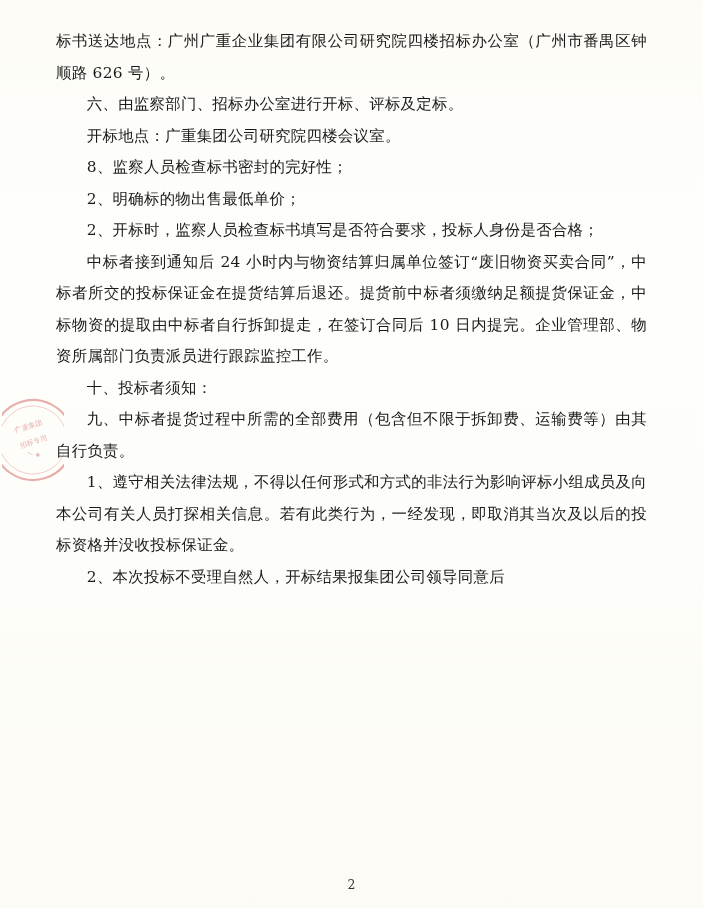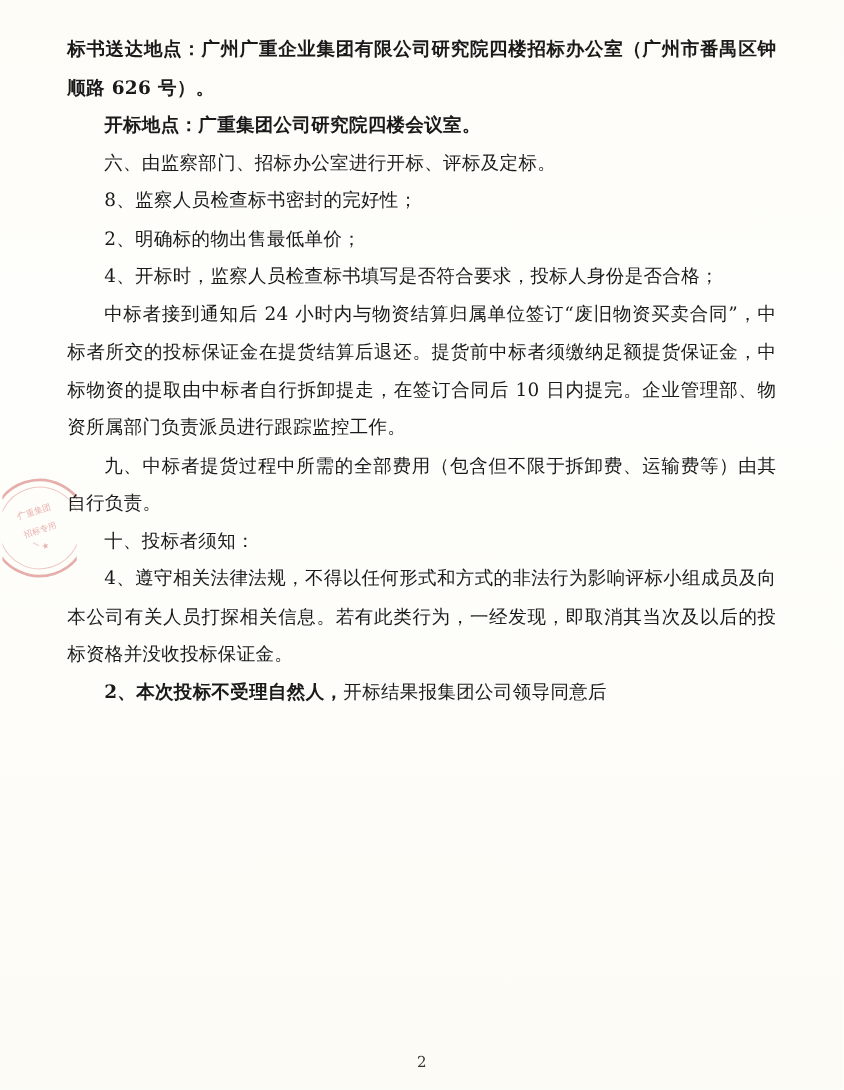--- a/index.html
+++ b/index.html
@@ -57,7 +57,7 @@
     text-indent: 2em;
   }
   .bold {
-    font-weight: bold;
+    font-weight: normal;
   }
   .page-number {
     position: absolute;

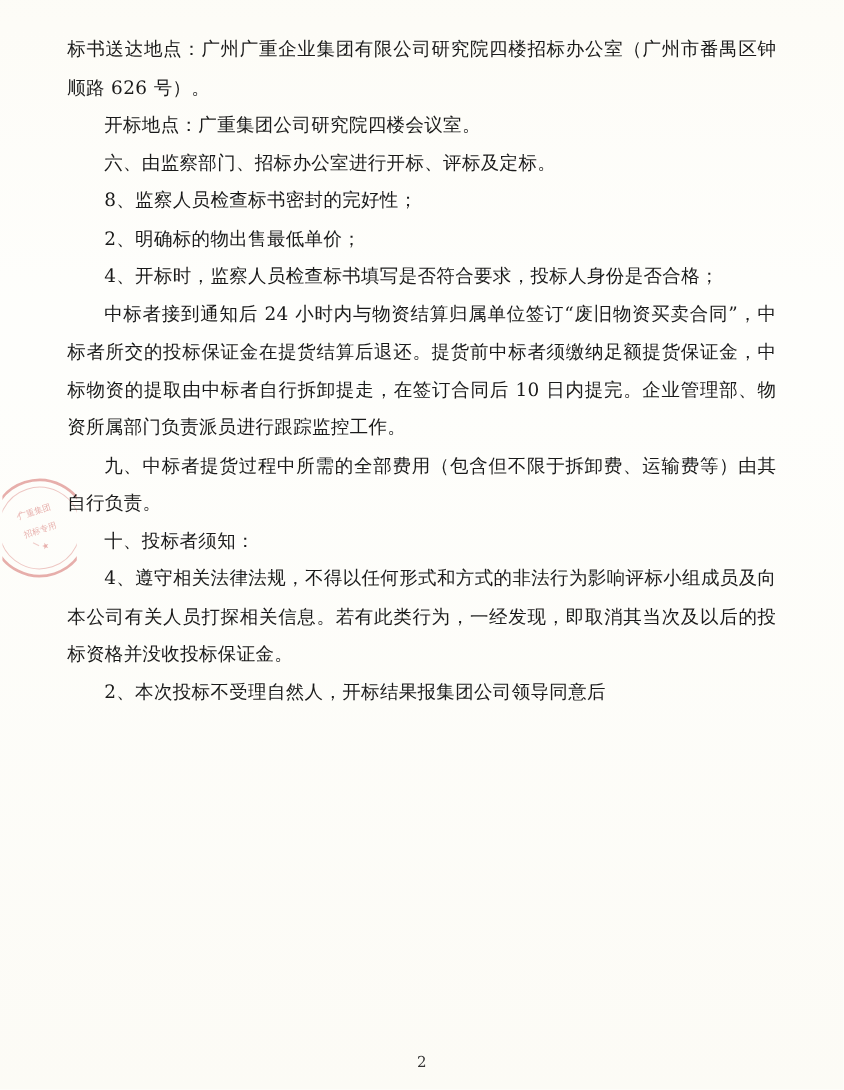--- a/index.html
+++ b/index.html
@@ -93,9 +93,9 @@
     <p class="line bold">标书送达地点：广州广重企业集团有限公司研究院四楼招标办公室（广州市番禺区钟顺路 626 号）。</p>
 
 
+    <p class="line indent">六、由监察部门、招标办公室进行开标、评标及定标。</p>
+
     <p class="line indent bold">开标地点：广重集团公司研究院四楼会议室。</p>
-
-    <p class="line indent">六、由监察部门、招标办公室进行开标、评标及定标。</p>
 
 
     <p class="line indent">8、监察人员检查标书密封的完好性；</p>

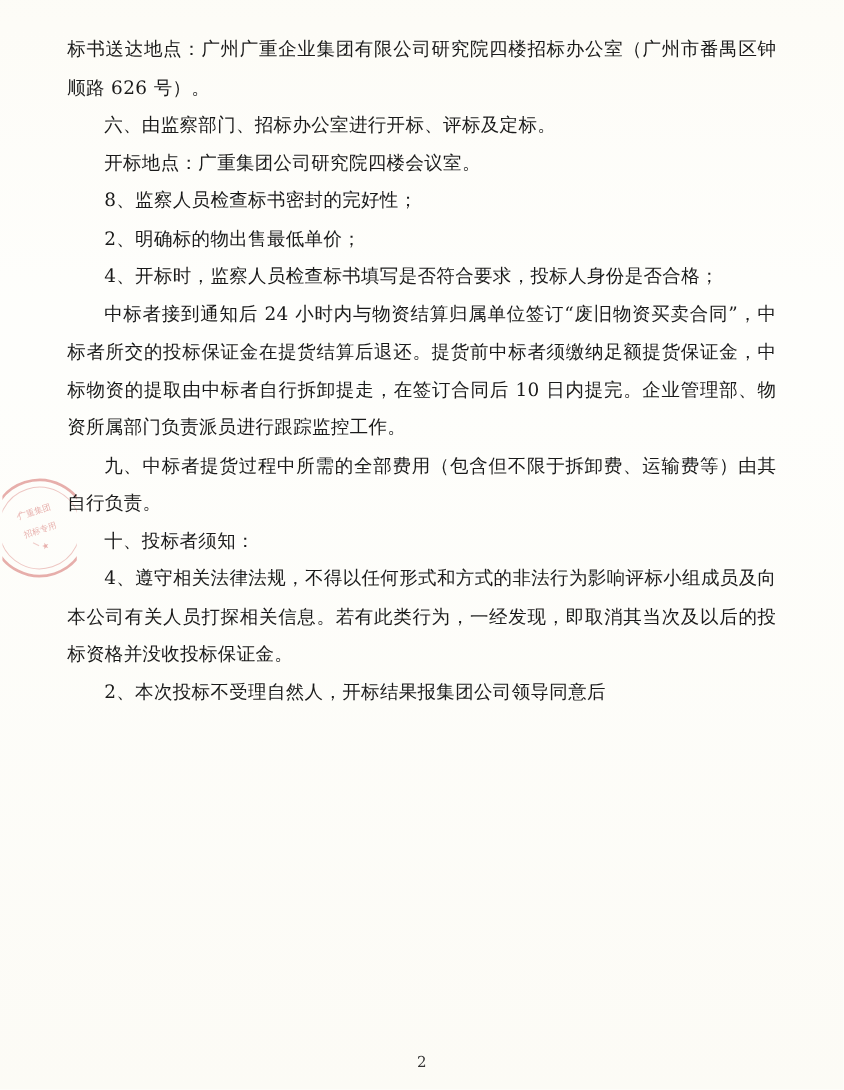--- a/index.html
+++ b/index.html
@@ -102,7 +102,7 @@
 
     <p class="line indent">2、明确标的物出售最低单价；</p>
 
-    <p class="line indent">4、开标时，监察人员检查标书填写是否符合要求，投标人身份是否合格；</p>
+    <p class="line indent">2、开标时，监察人员检查标书填写是否符合要求，投标人身份是否合格；</p>
 
 
 

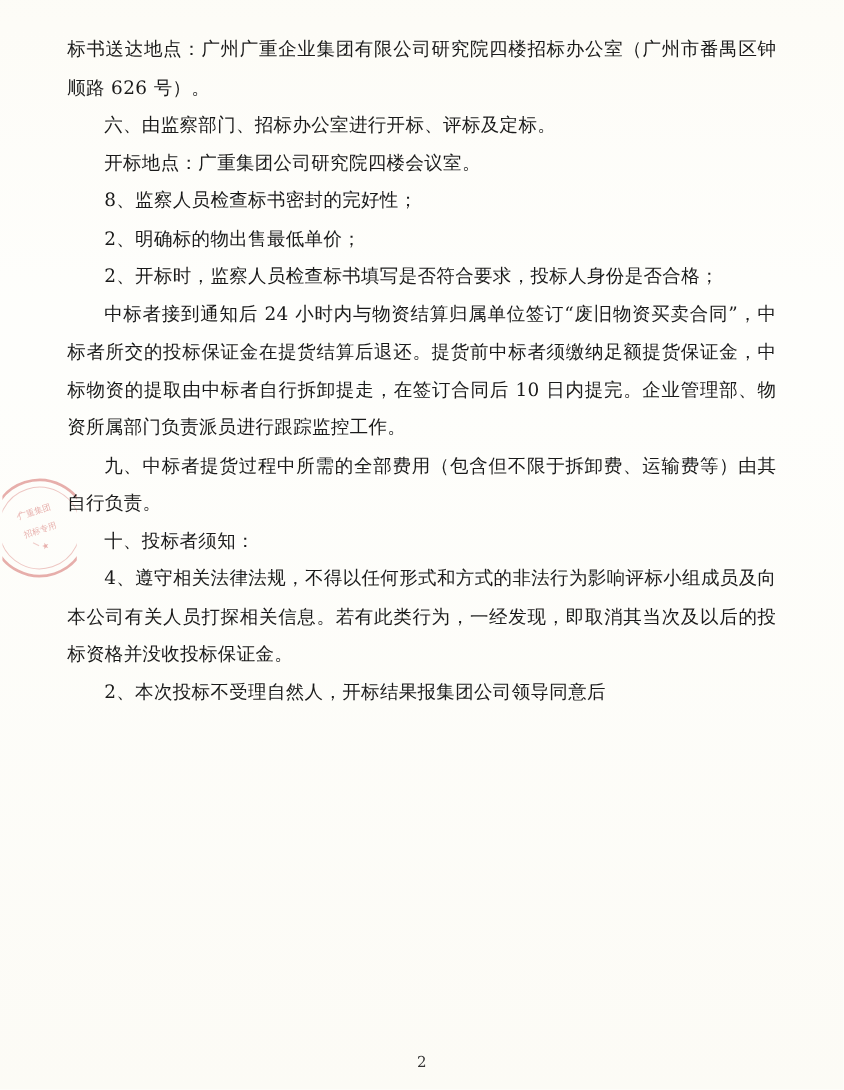--- a/index.html
+++ b/index.html
@@ -109,9 +109,9 @@
 
     <p class="line indent">中标者接到通知后 24 小时内与物资结算归属单位签订“废旧物资买卖合同”，中标者所交的投标保证金在提货结算后退还。提货前中标者须缴纳足额提货保证金，中标物资的提取由中标者自行拆卸提走，在签订合同后 10 日内提完。企业管理部、物资所属部门负责派员进行跟踪监控工作。</p>
 
+    <p class="line indent">十、投标者须知：</p>
+
     <p class="line indent">九、中标者提货过程中所需的全部费用（包含但不限于拆卸费、运输费等）由其自行负责。</p>
-
-    <p class="line indent">十、投标者须知：</p>
 
     <p class="line indent">4、遵守相关法律法规，不得以任何形式和方式的非法行为影响评标小组成员及向本公司有关人员打探相关信息。若有此类行为，一经发现，即取消其当次及以后的投标资格并没收投标保证金。</p>
 

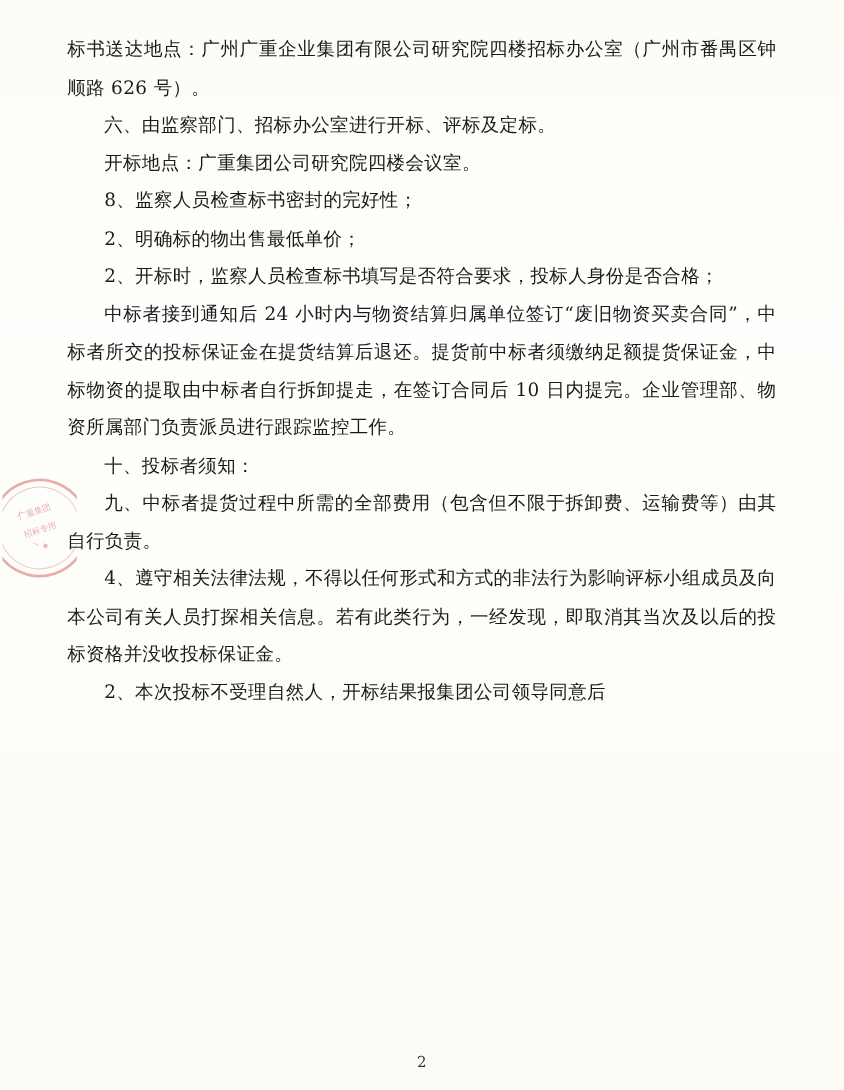--- a/index.html
+++ b/index.html
@@ -113,7 +113,7 @@
 
     <p class="line indent">九、中标者提货过程中所需的全部费用（包含但不限于拆卸费、运输费等）由其自行负责。</p>
 
-    <p class="line indent">4、遵守相关法律法规，不得以任何形式和方式的非法行为影响评标小组成员及向本公司有关人员打探相关信息。若有此类行为，一经发现，即取消其当次及以后的投标资格并没收投标保证金。</p>
+    <p class="line indent">1、遵守相关法律法规，不得以任何形式和方式的非法行为影响评标小组成员及向本公司有关人员打探相关信息。若有此类行为，一经发现，即取消其当次及以后的投标资格并没收投标保证金。</p>
 
     <p class="line indent"><span class="bold">2、本次投标不受理自然人，</span><span>开标结果报集团公司领导同意后</span></p>
   </div>

